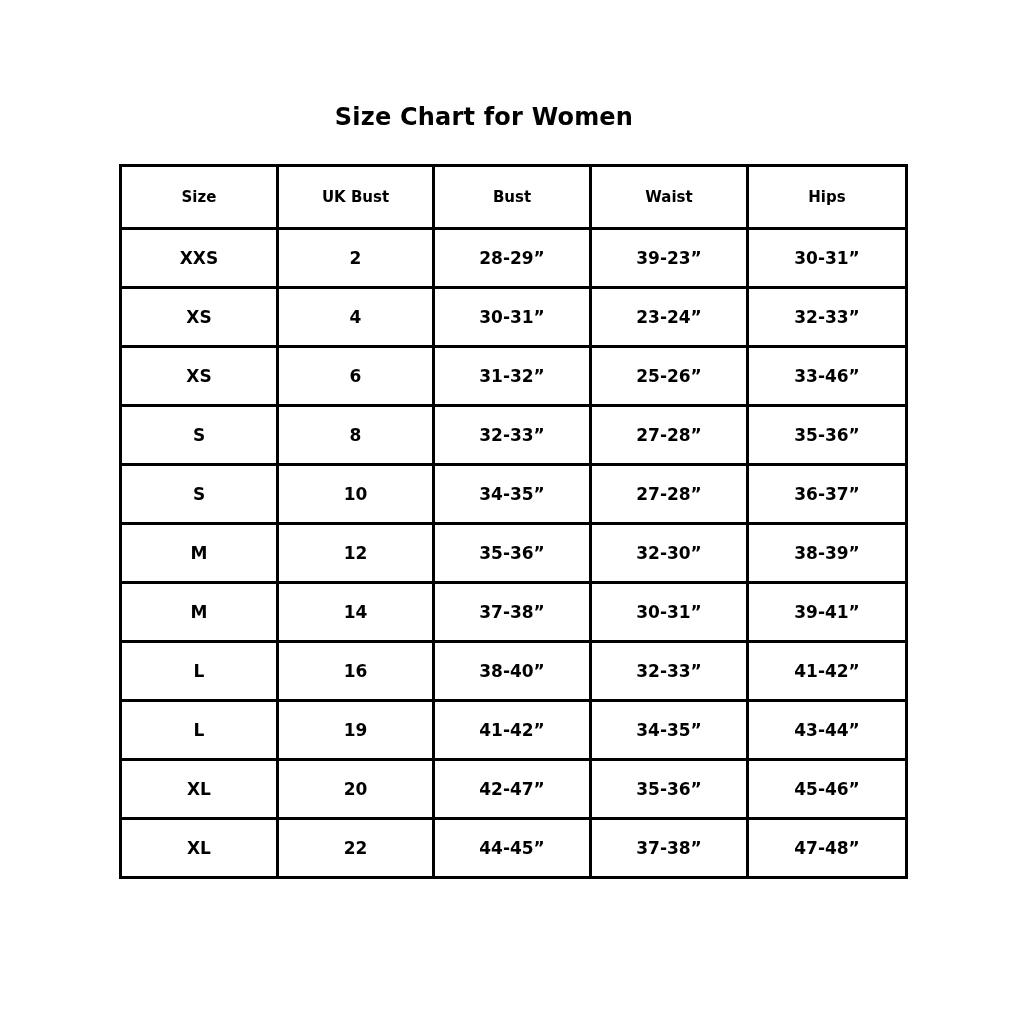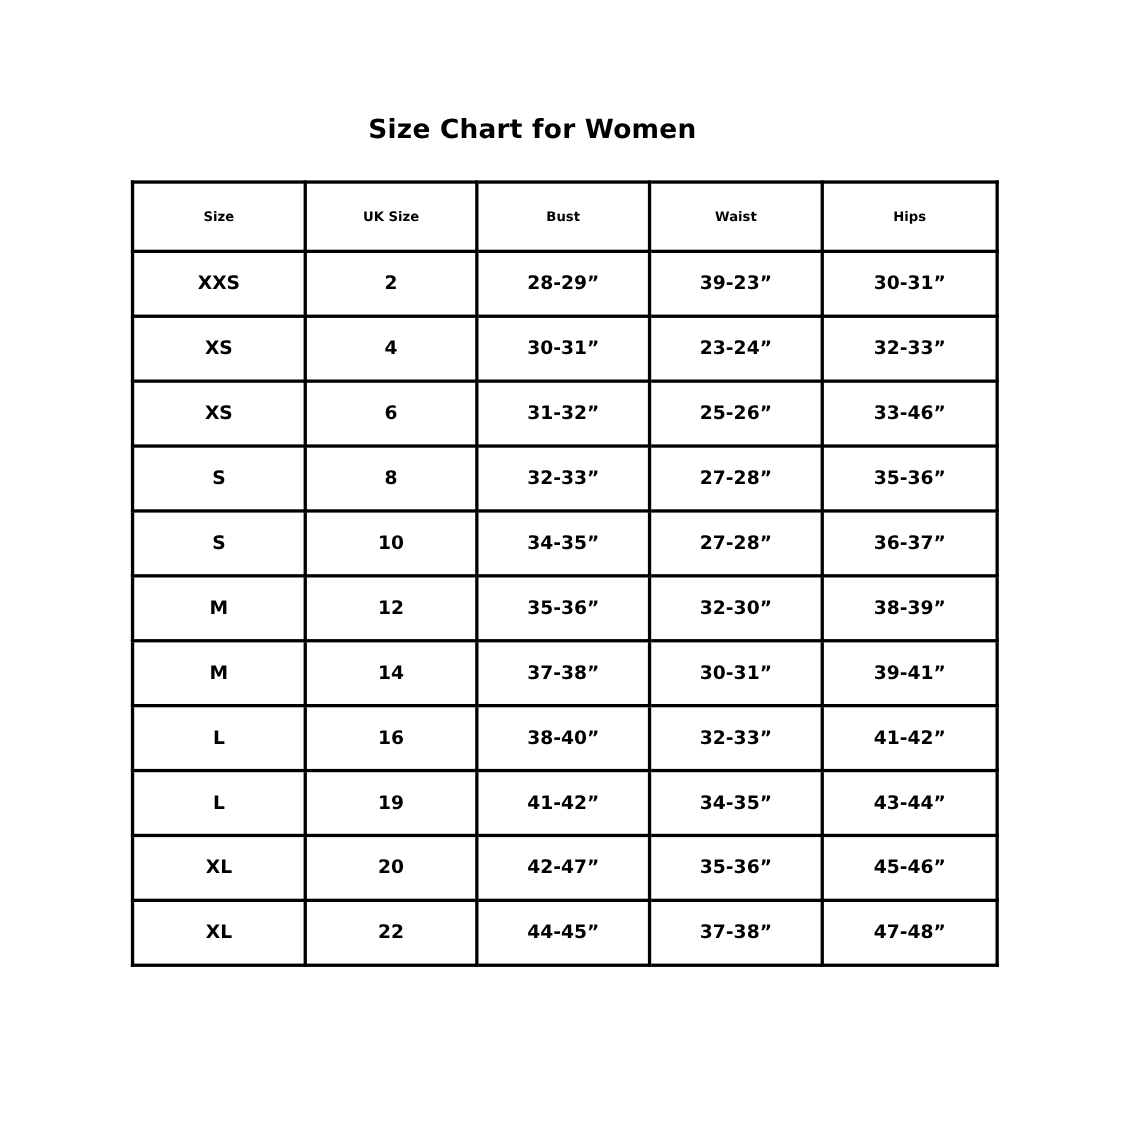--- a/index.html
+++ b/index.html
@@ -52,7 +52,7 @@
     padding: 0;
   }
   table.size-chart th {
-    font-size: 12px;
+    font-size: 15px;
     height: 60px;
   }
   col.c0 { width: 157px; }

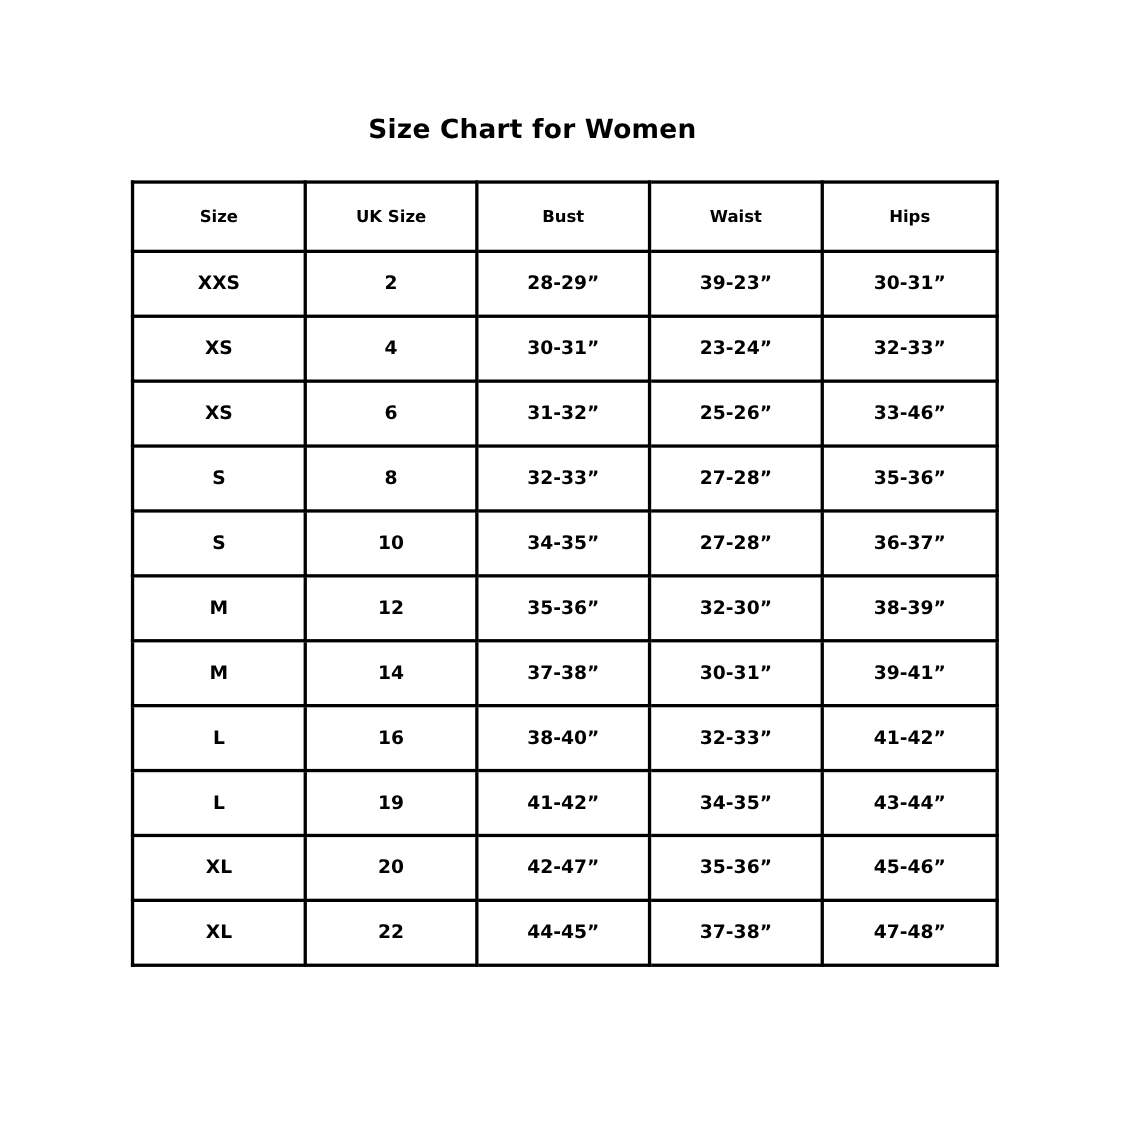--- a/index.html
+++ b/index.html
@@ -80,7 +80,7 @@
       <thead>
         <tr>
           <th>Size</th>
-          <th>UK Size</th>
+          <th>UK Bust</th>
           <th>Bust</th>
           <th>Waist</th>
           <th>Hips</th>

